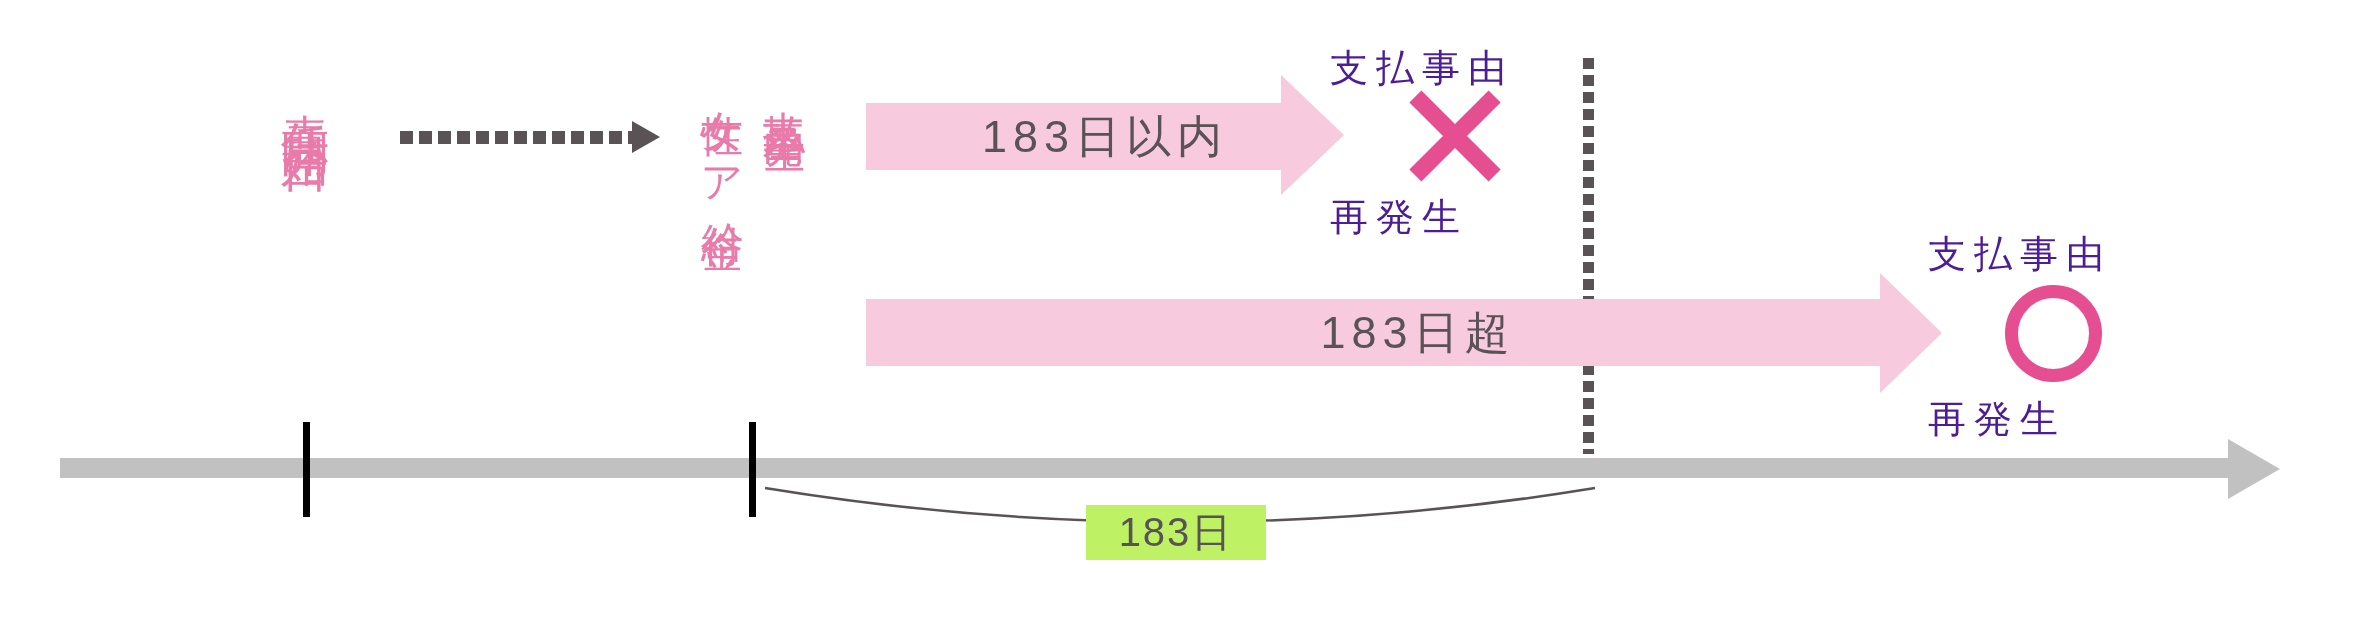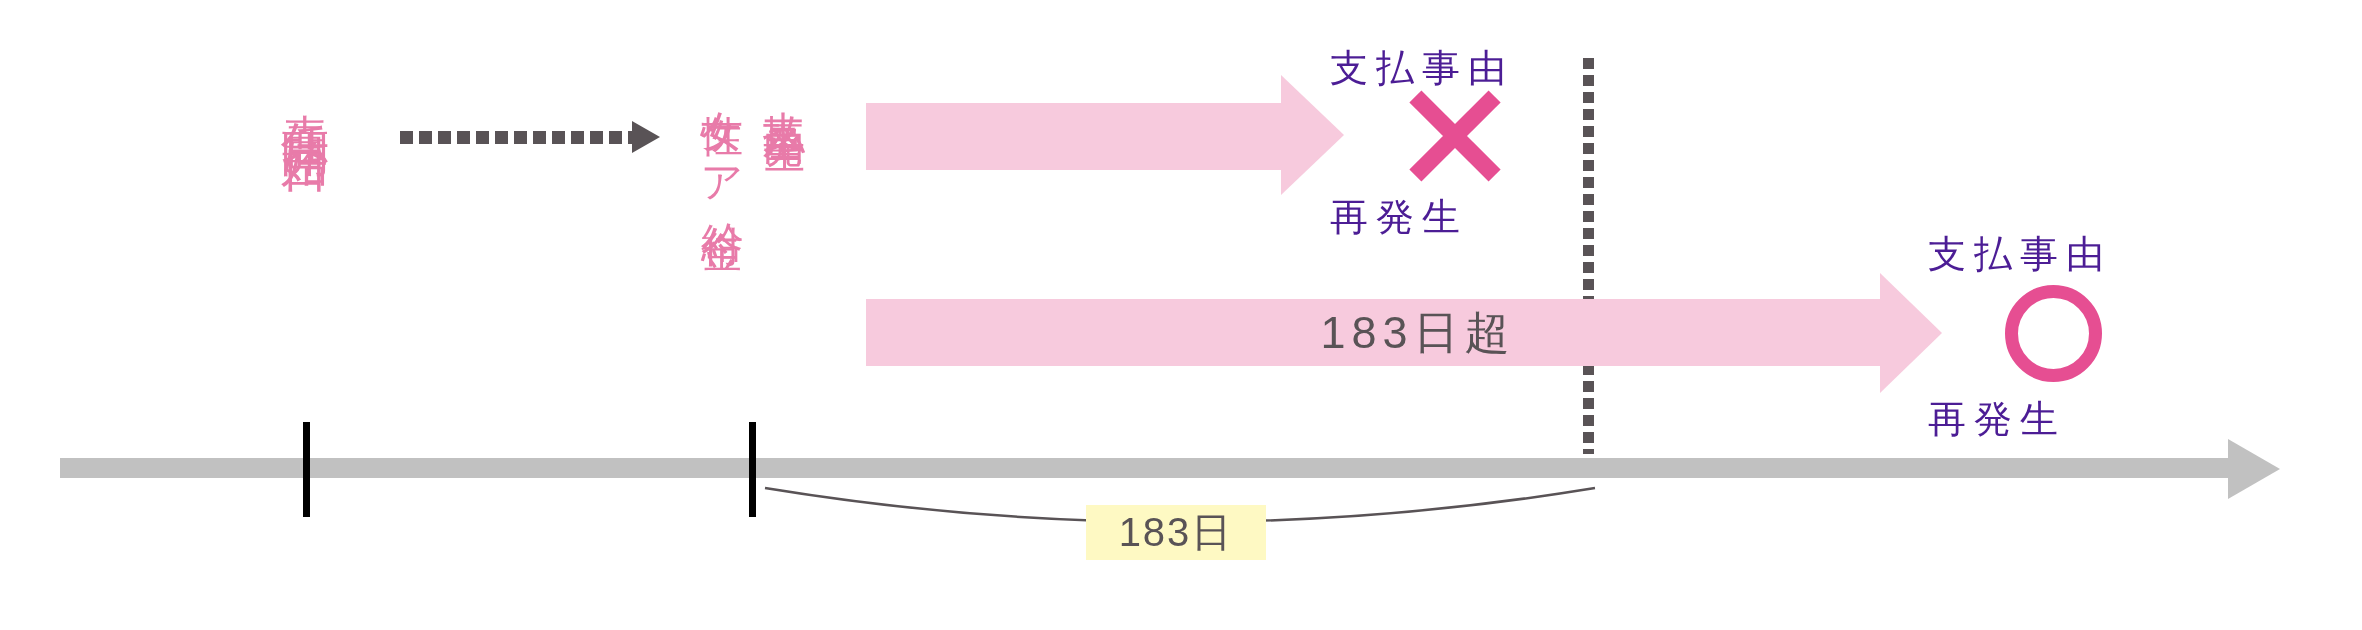--- a/index.html
+++ b/index.html
@@ -106,6 +106,7 @@
 
   <div class="arrow-body within"></div>
   <div class="arrow-head within"></div>
+  <div class="arrow-label within">183日以内</div>
 
   <div class="arrow-body over"></div>
   <div class="arrow-head over"></div>

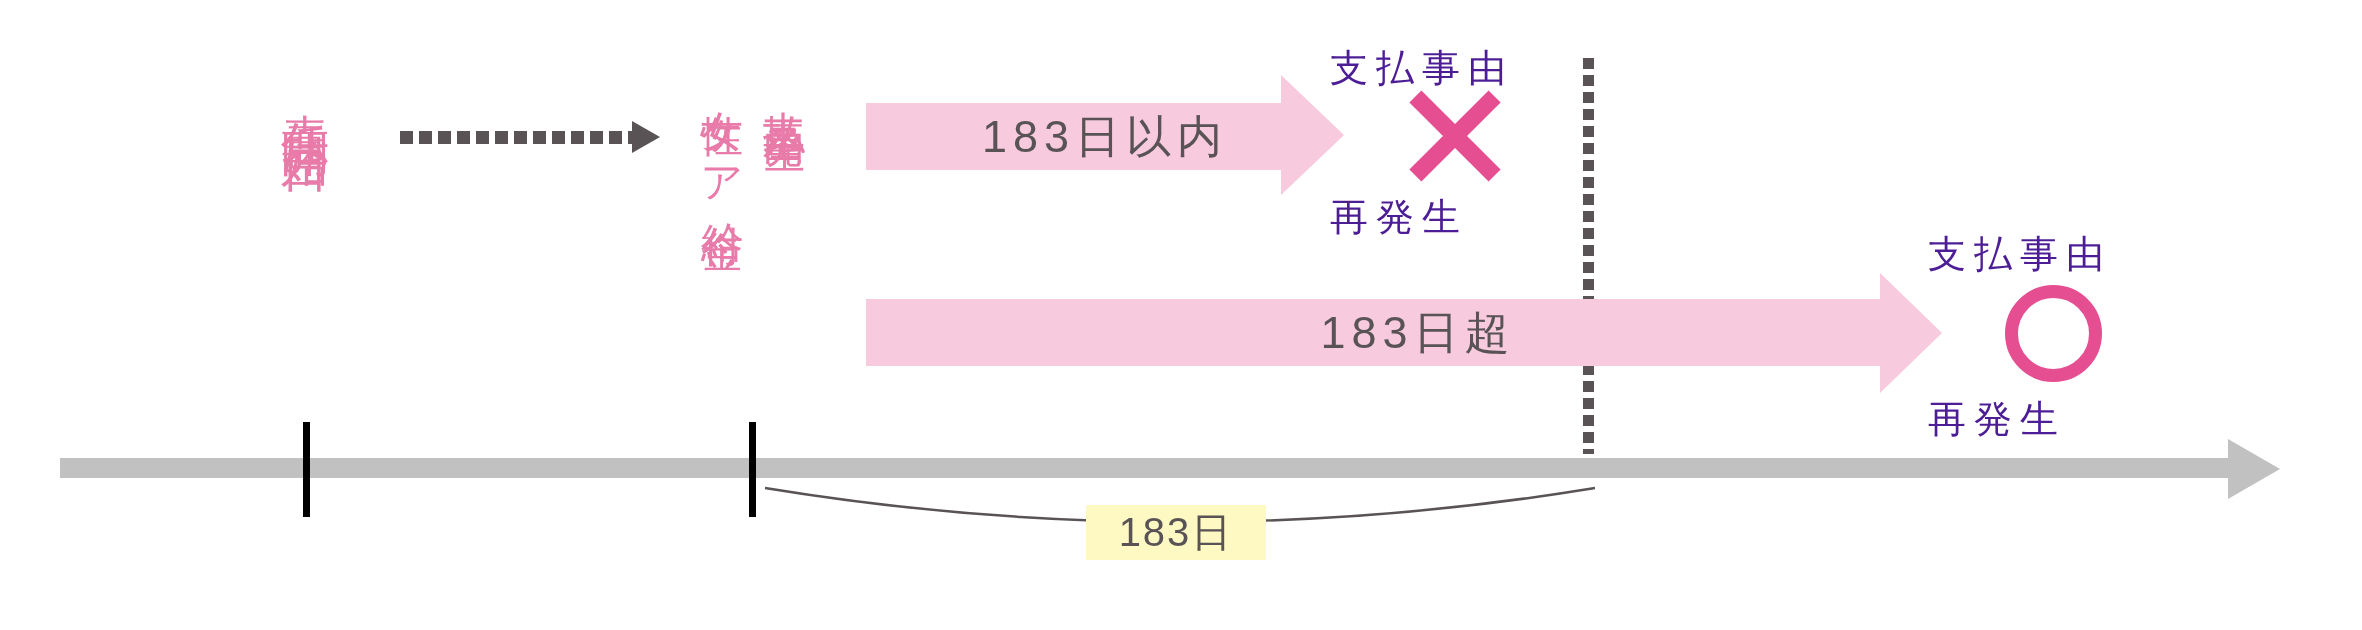--- a/index.html
+++ b/index.html
@@ -87,7 +87,7 @@
   .brace{position:absolute;left:760px;top:482px;z-index:1;}
   .brace-label{
     position:absolute;left:1086px;top:505px;width:180px;text-align:center;
-    font-size:40px;letter-spacing:2px;color:#595356;background:#fef9c3;z-index:2;
+    font-size:40px;letter-spacing:2px;color:#595356;background:#bef264;z-index:2;
   }
 </style>
 </head>

